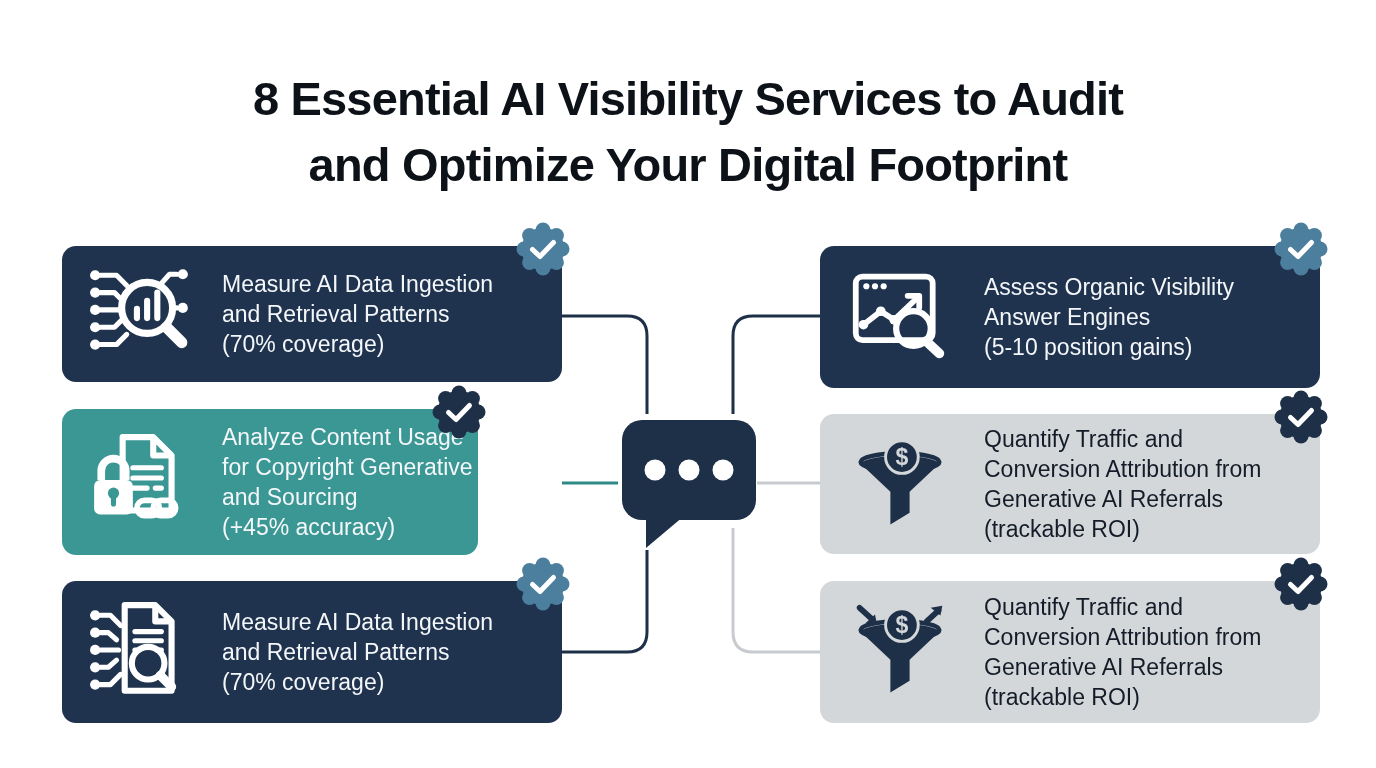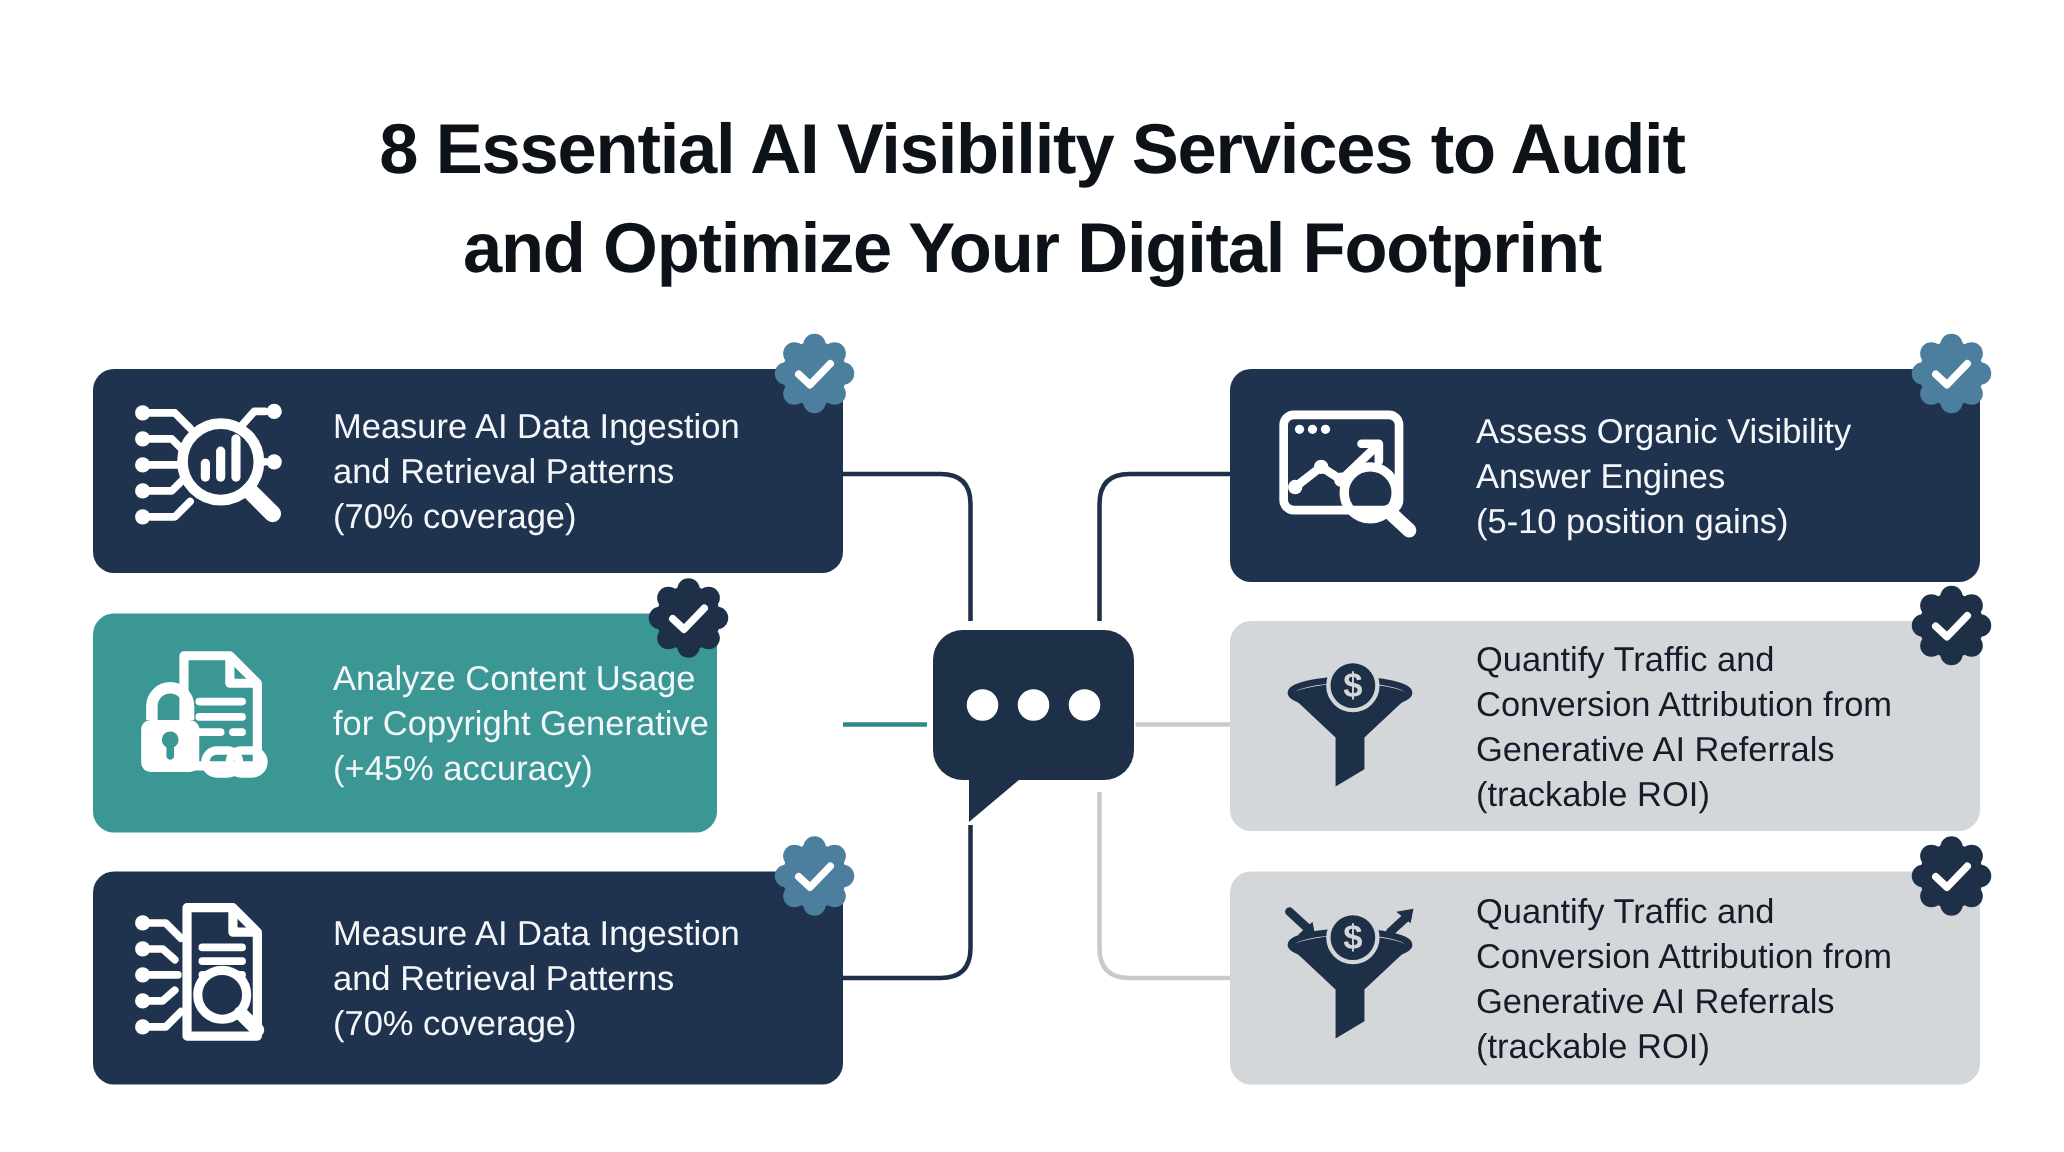--- a/index.html
+++ b/index.html
@@ -154,6 +154,7 @@
     <div class="text">
       <div>Analyze Content Usage</div>
       <div>for Copyright Generative</div>
+      <div>and Sourcing</div>
       <div>(+45% accuracy)</div>
     </div>
   </div>

